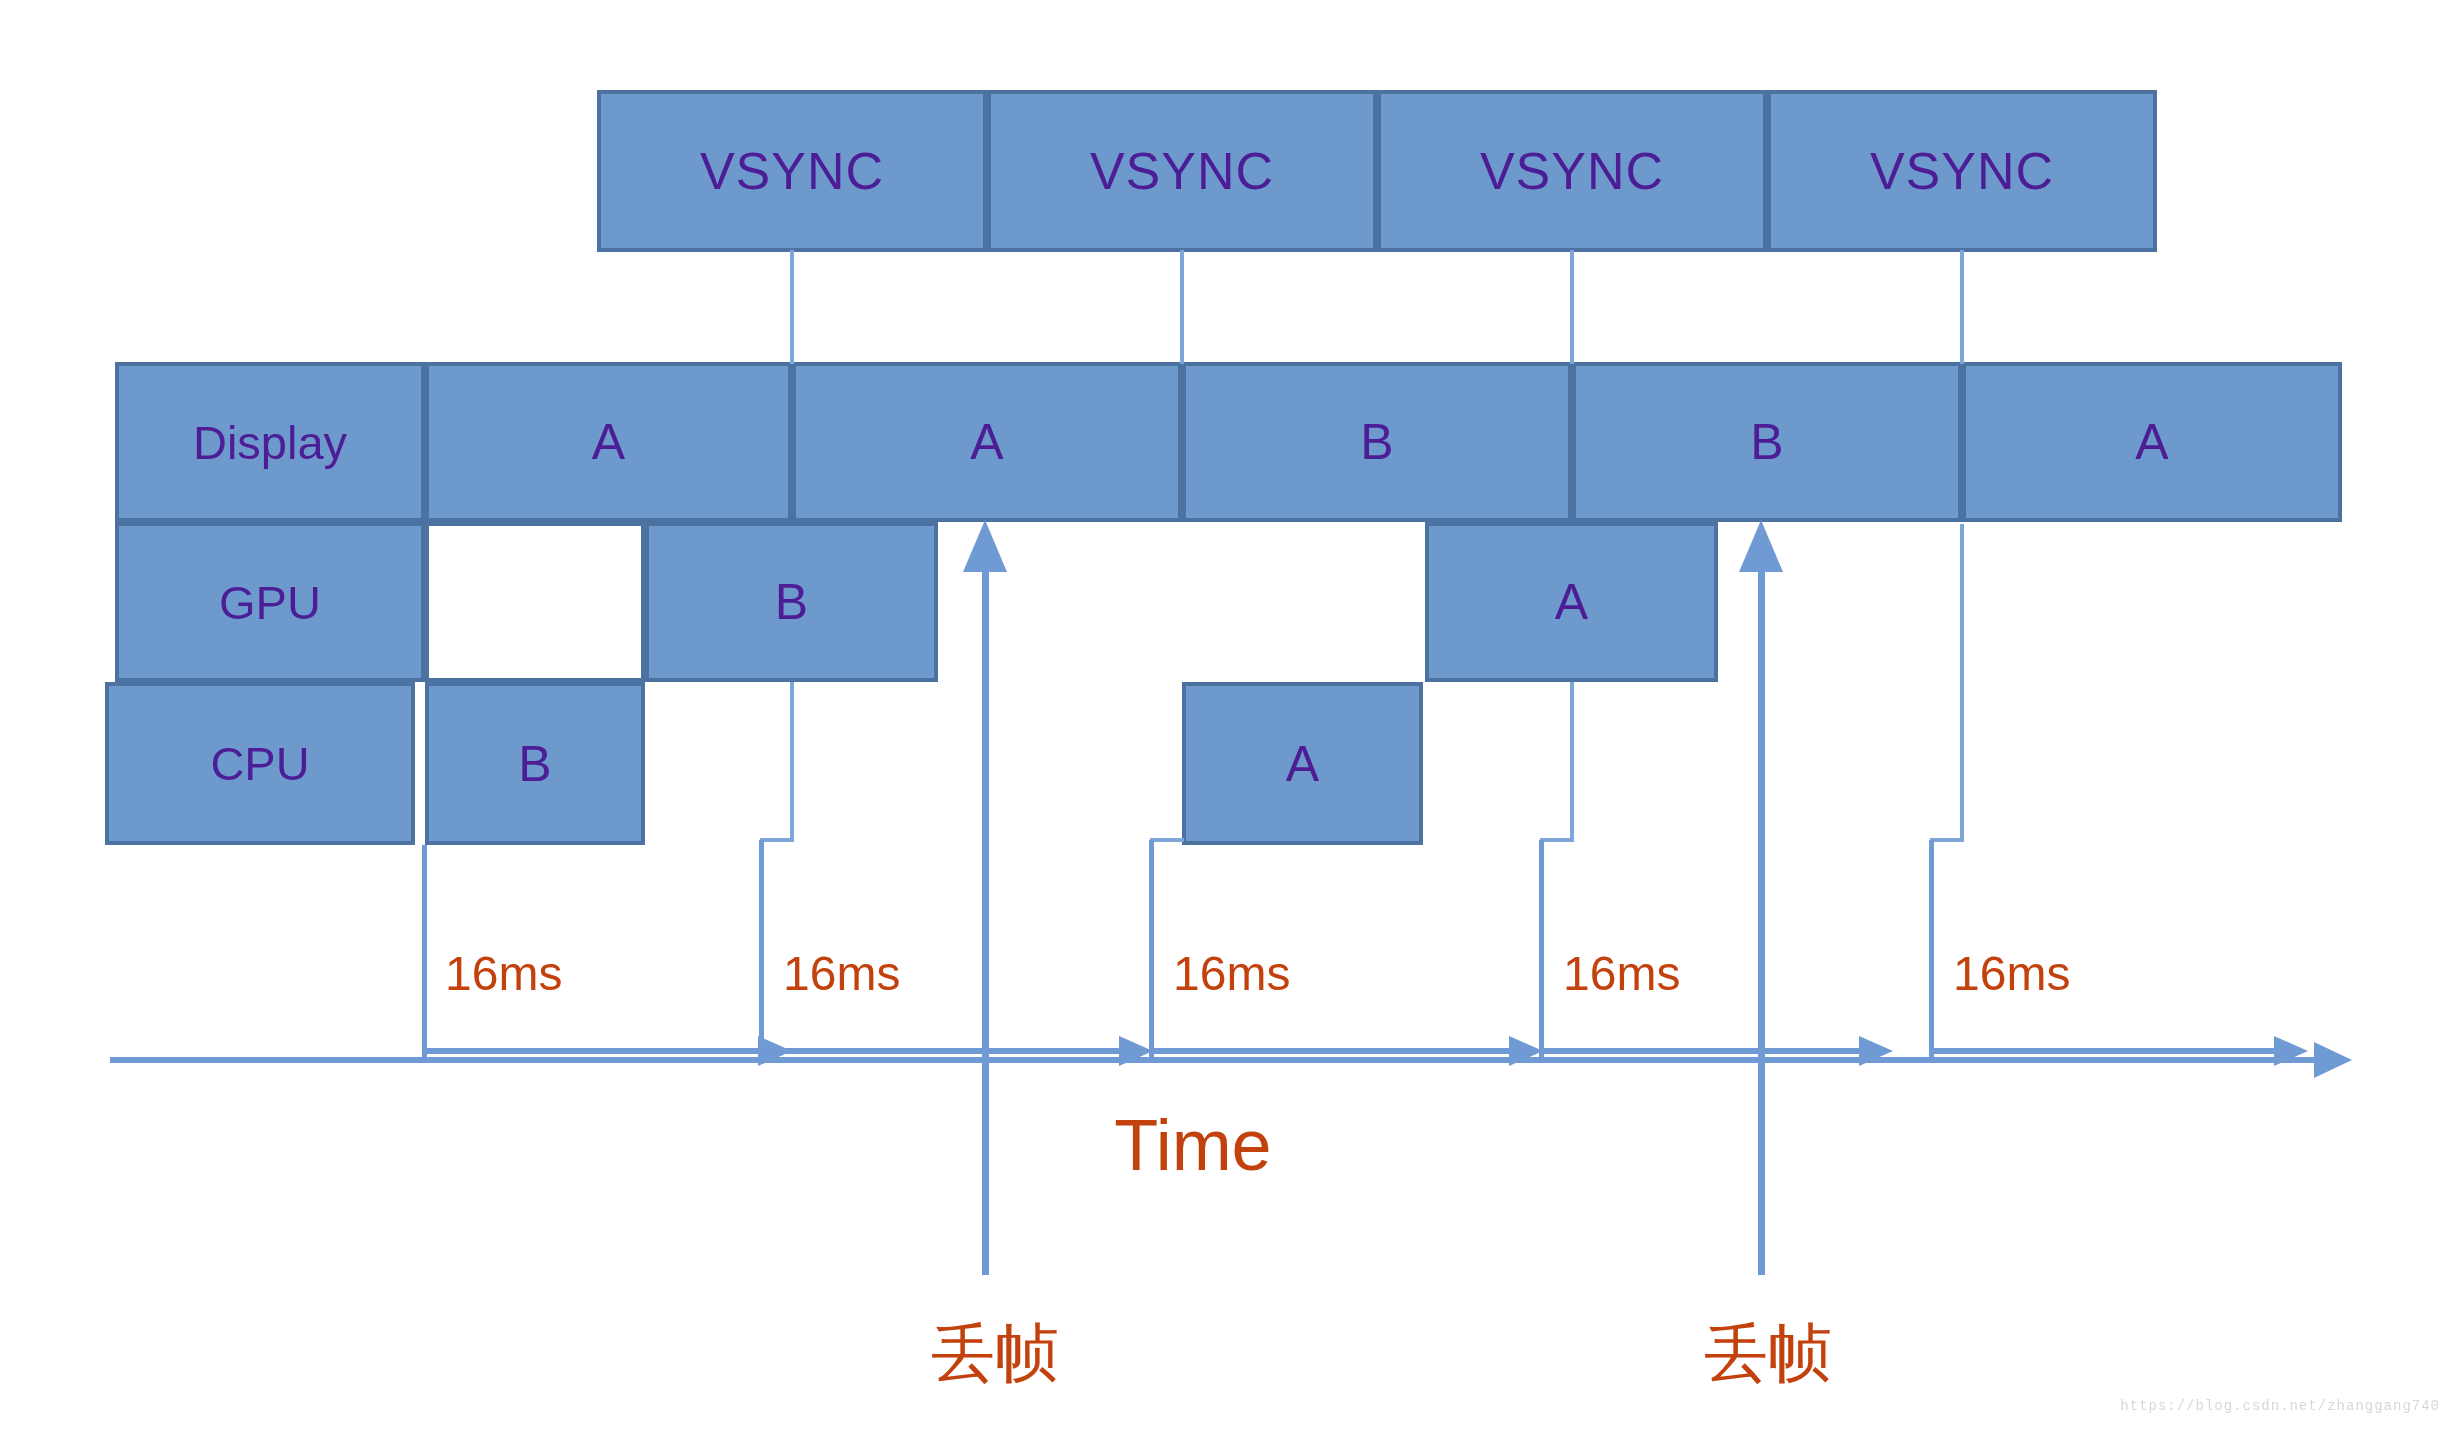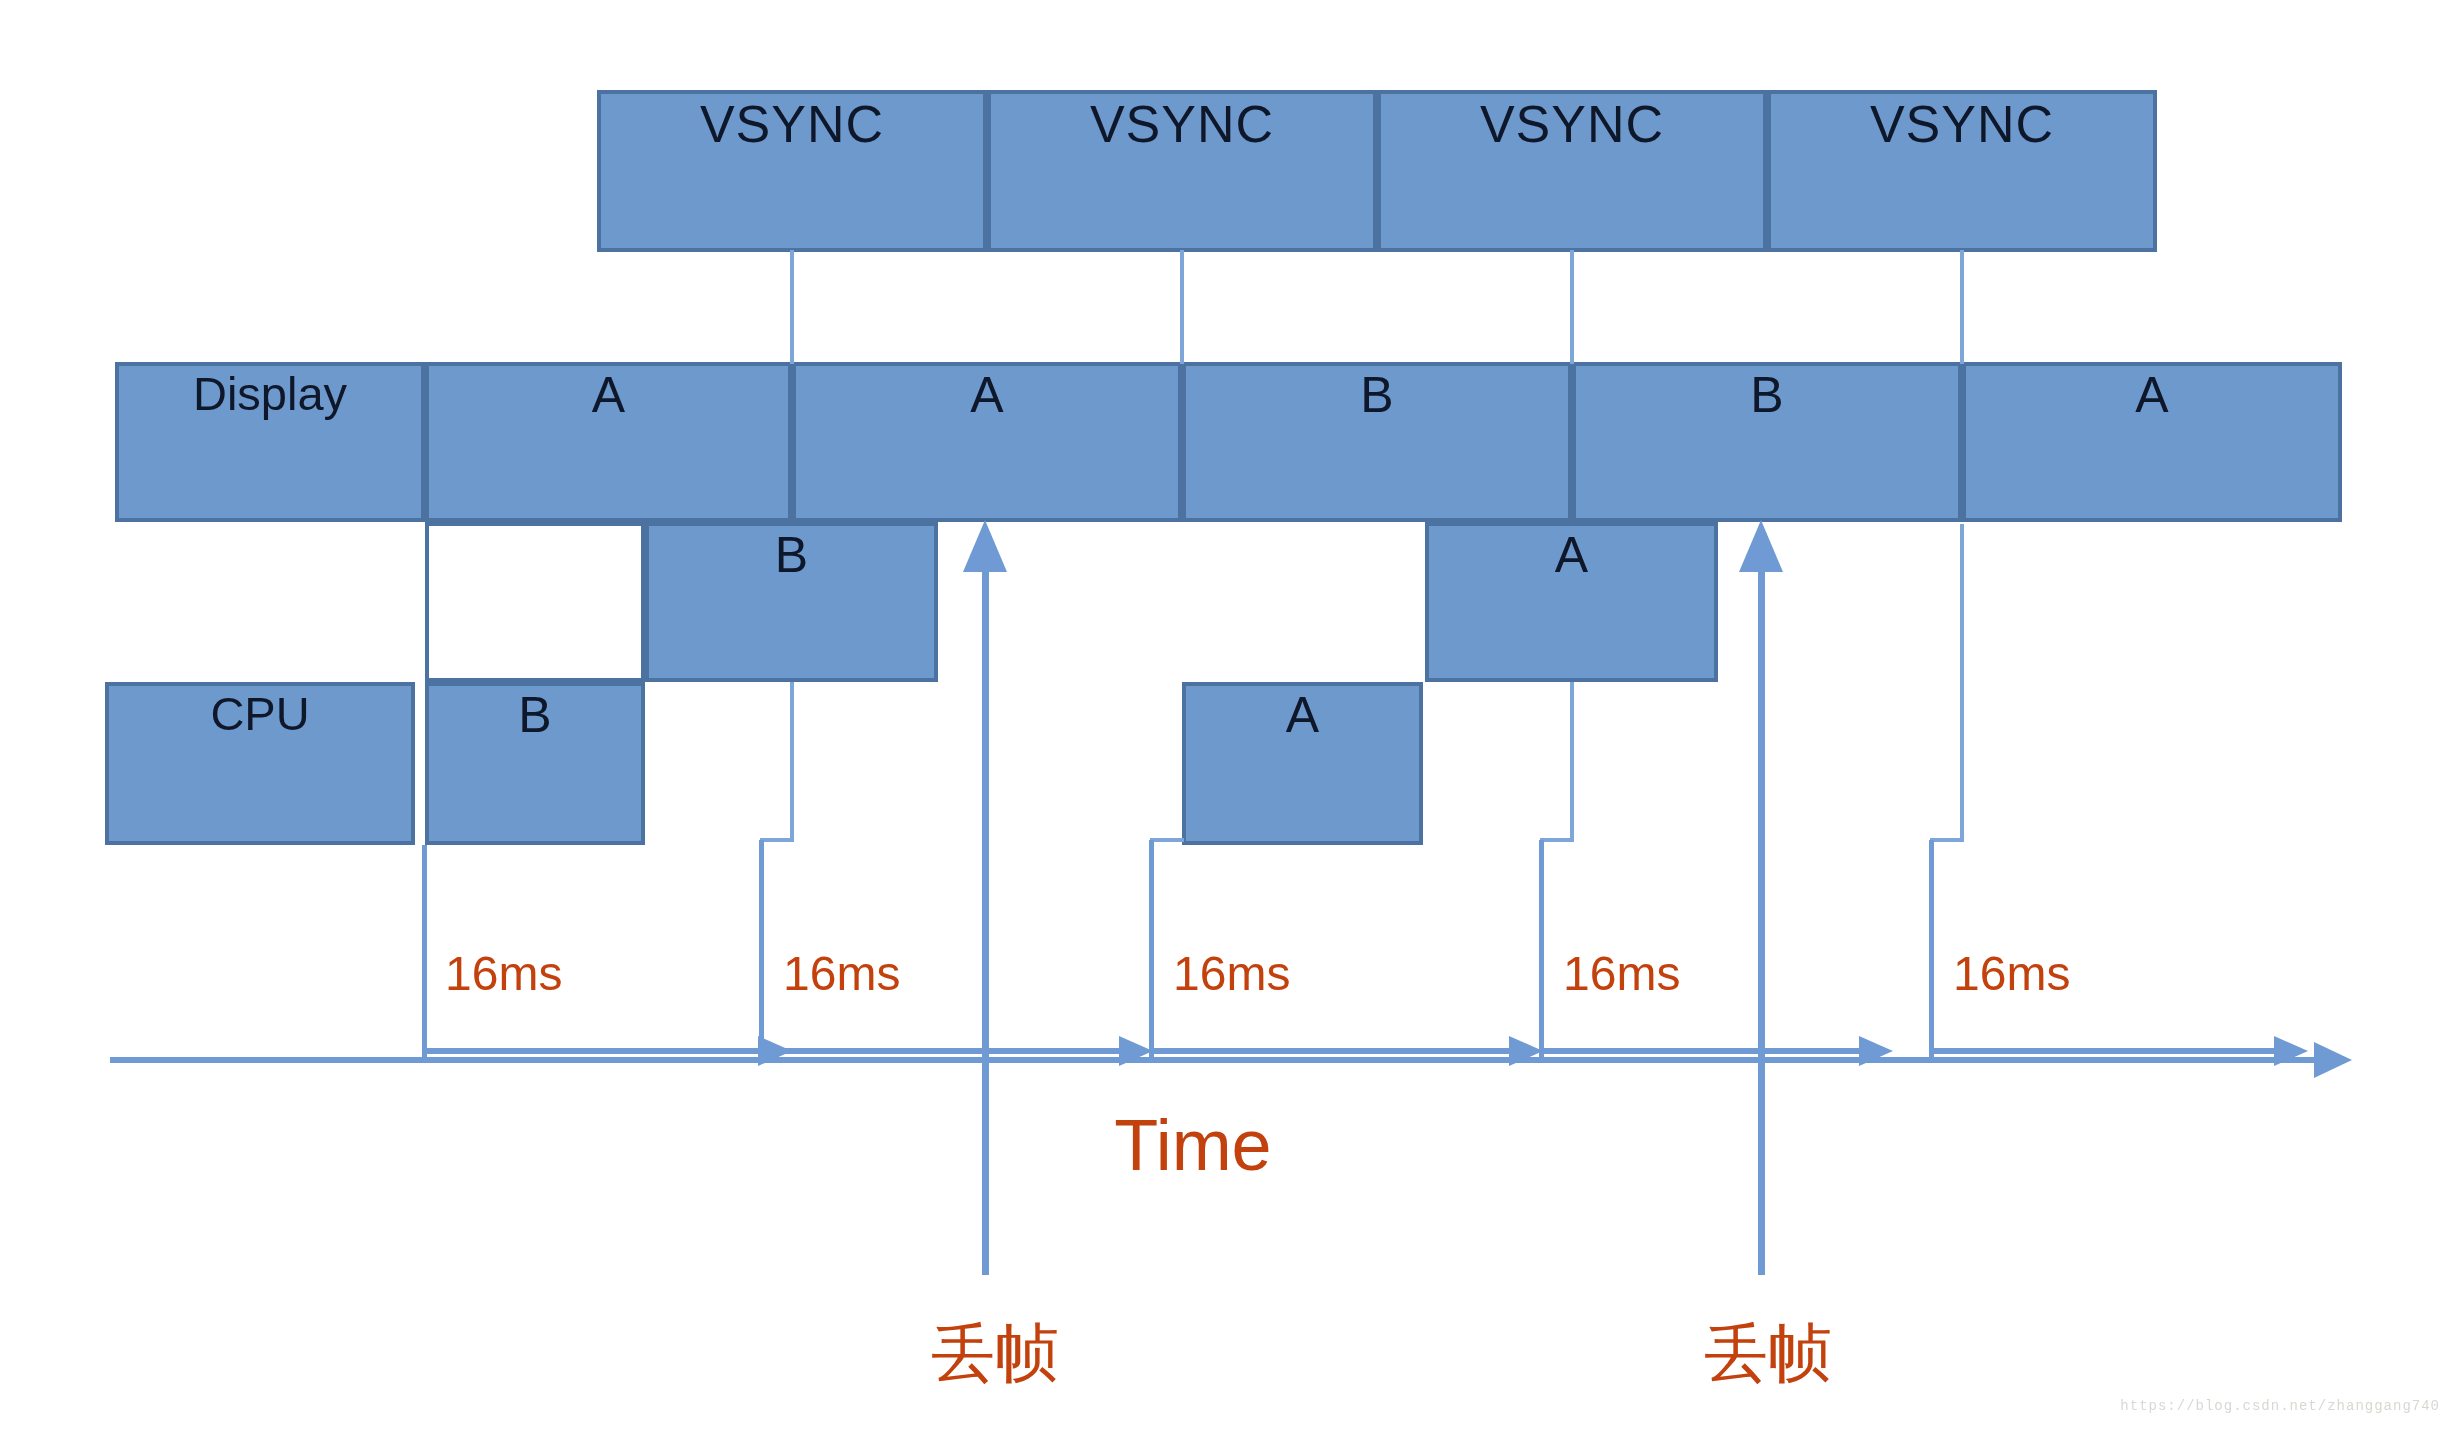--- a/index.html
+++ b/index.html
@@ -6,7 +6,7 @@
   .stage{position:relative;width:2450px;height:1438px;background:#ffffff;overflow:hidden;
          font-family:"Liberation Sans","DejaVu Sans",sans-serif;}
   .rect{position:absolute;box-sizing:border-box;border:4px solid #4c72a1;background:#6e99cd;
-        display:flex;align-items:flex-start;justify-content:center;color:#0f172a;font-weight:300;}
+        display:flex;align-items:center;justify-content:center;color:#4c1d95;font-weight:300;}
   .rect.empty{background:#ffffff;}
   .vsync-text{font-size:52px;letter-spacing:1px;}
   .rowlabel-text{font-size:47px;}

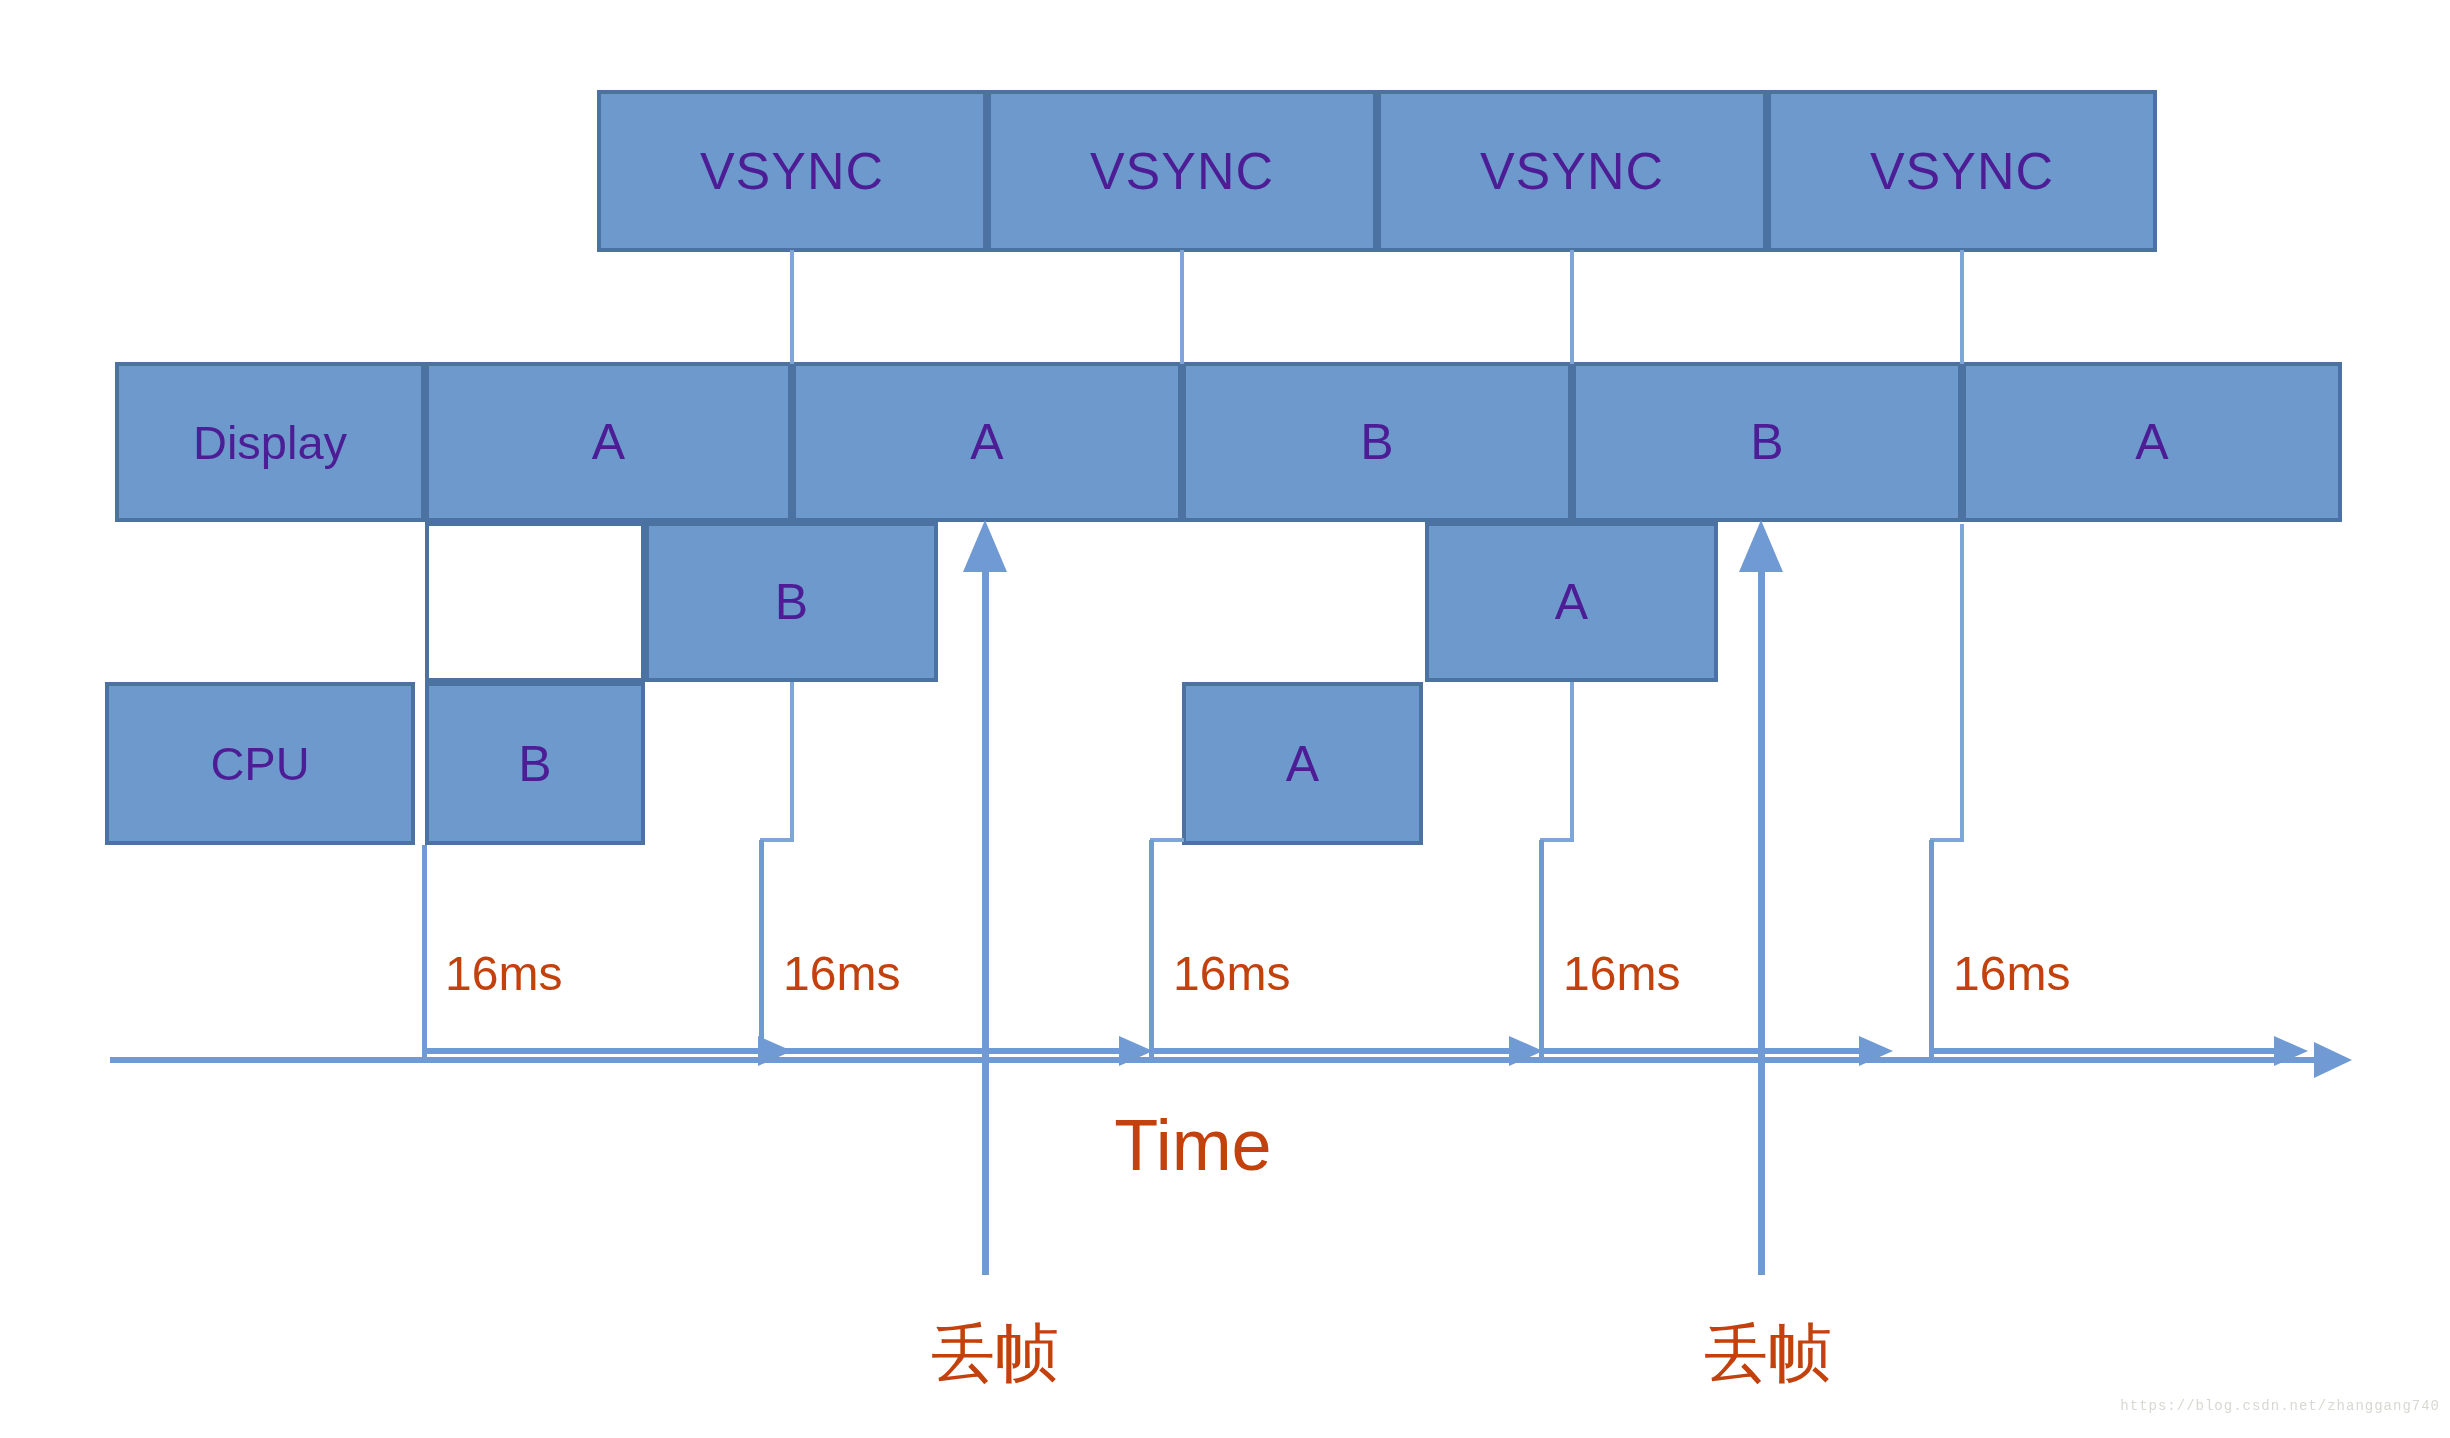--- a/index.html
+++ b/index.html
@@ -54,6 +54,9 @@
     </div>
     <div class="rect" style="left: 1962px; top: 362px; width: 380px; height: 160px;">
       <span class="cell-text">A</span>
+    </div>
+    <div class="rect" style="left: 115px; top: 522px; width: 310px; height: 160px;">
+      <span class="rowlabel-text">GPU</span>
     </div>
     <div class="rect empty" style="left: 425px; top: 522px; width: 220px; height: 160px;"></div>
     <div class="rect" style="left: 645px; top: 522px; width: 293px; height: 160px;">

